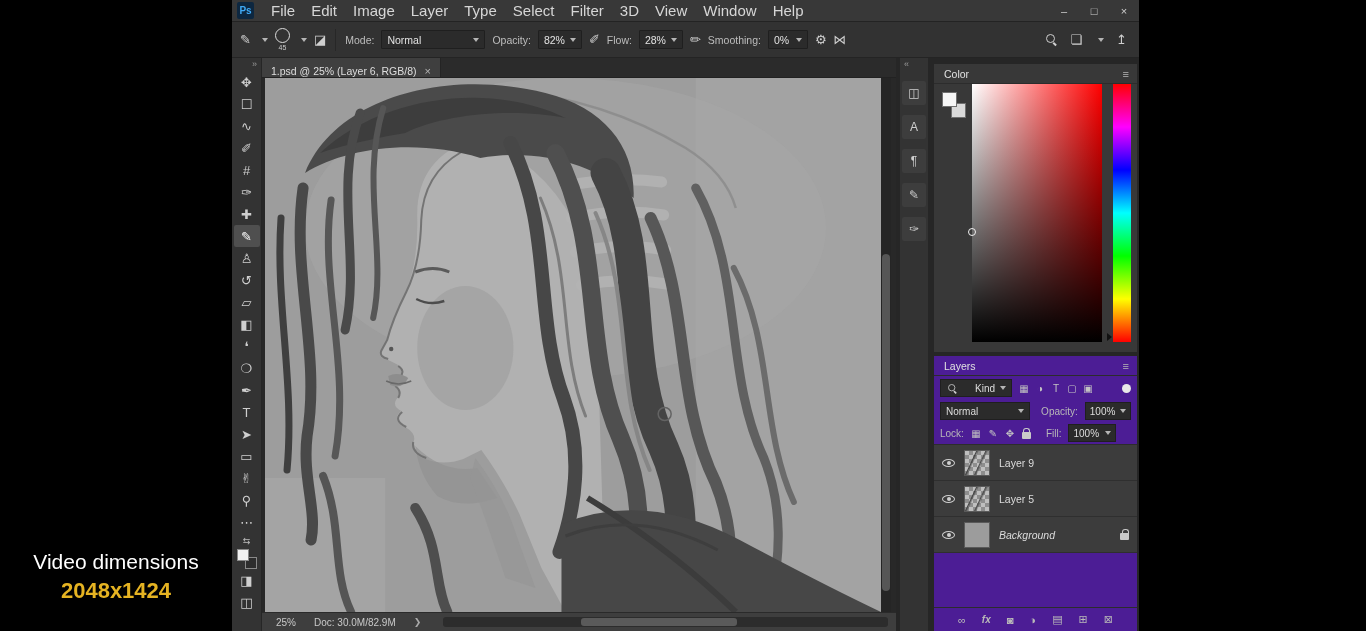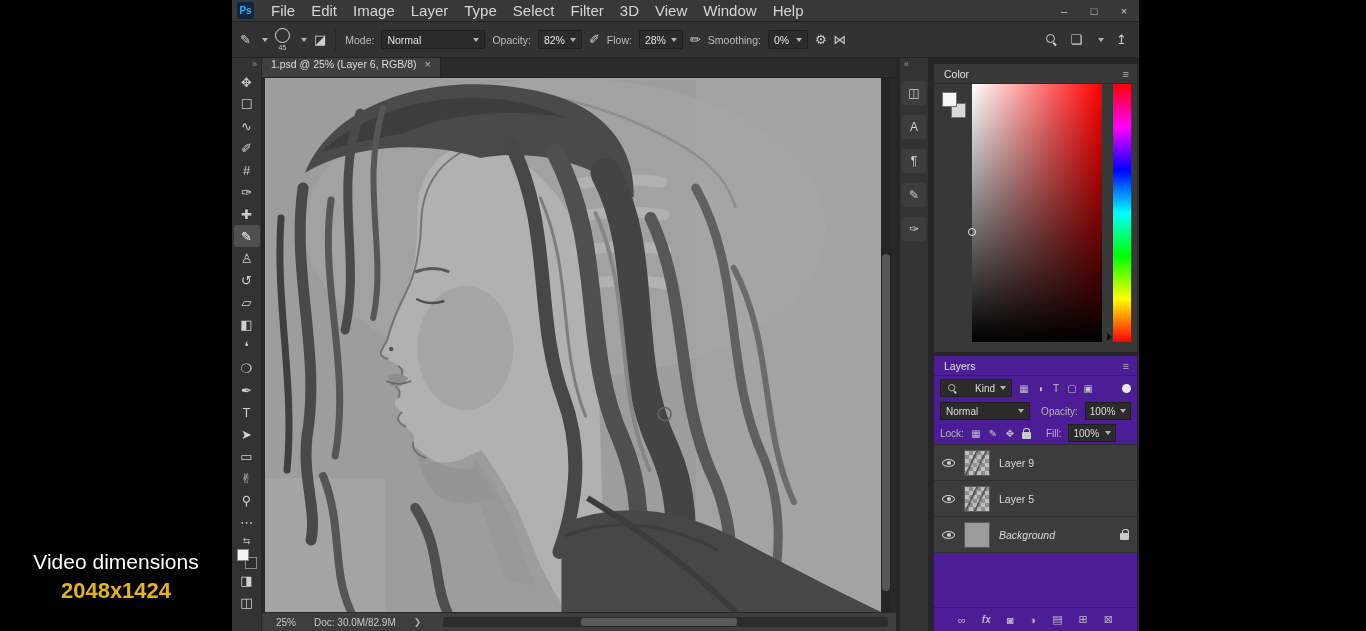--- a/index.html
+++ b/index.html
@@ -48,7 +48,7 @@
   
   .doc-col{position:absolute;top:58px;left:30px;width:634px;bottom:0;display:flex;flex-direction:column;background:#282828;}
   .tabrow{height:20px;background:#2b2b2b;display:flex;align-items:stretch;border-bottom:1px solid #222;}
-  .doc-tab{background:#3f3f3f;display:flex;align-items:flex-start;gap:8px;padding:0 9px;border-right:1px solid #242424;}
+  .doc-tab{background:#3f3f3f;display:flex;align-items:flex-end;gap:8px;padding:0 9px;border-right:1px solid #242424;}
   .doc-tab .tab-title{font-size:10.5px;color:#dedede;white-space:nowrap;}
   .doc-tab .tab-close{font-size:11px;color:#b5b5b5;}
   .canvas-wrap{flex:1;display:flex;min-height:0;}

